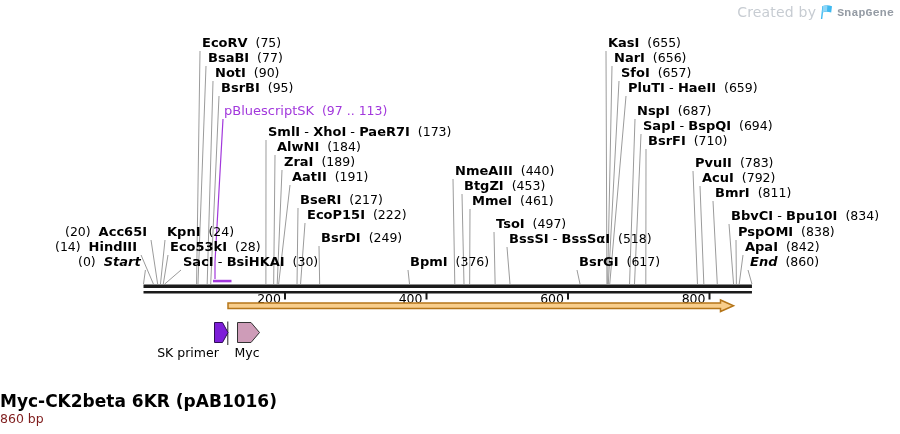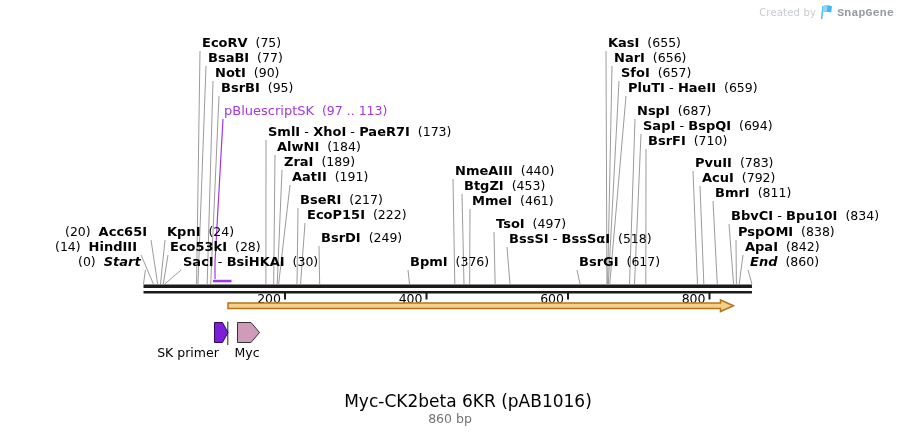--- a/index.html
+++ b/index.html
@@ -11,7 +11,7 @@
   .brand{
     position:absolute;top:4px;right:6px;display:flex;align-items:center;gap:4px;
   }
-  .brand .created{font-size:10px;color:#c7ccd2;letter-spacing:.2px;}
+  .brand .created{font-size:14px;color:#c7ccd2;letter-spacing:.2px;}
   .brand .appname{font-size:11.5px;color:#949ba4;font-weight:600;letter-spacing:.2px;font-family:Liberation Mono, monospace;}
   .title{
     position:absolute;left:0;right:0;top:391px;text-align:center;

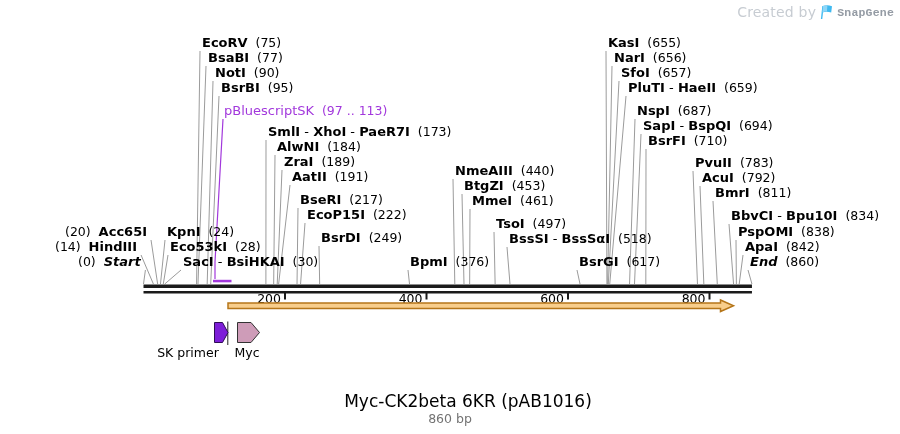--- a/index.html
+++ b/index.html
@@ -14,8 +14,8 @@
   .brand .created{font-size:14px;color:#c7ccd2;letter-spacing:.2px;}
   .brand .appname{font-size:11.5px;color:#949ba4;font-weight:600;letter-spacing:.2px;font-family:Liberation Mono, monospace;}
   .title{
-    position:absolute;left:0;right:0;top:391px;text-align:center;
-    font-size:17px;font-weight:normal;color:#000;margin-left:36px;
+    position:absolute;left:0;right:0;top:391px;text-align:left;
+    font-size:17px;font-weight:bold;color:#000;
   }
   .subtitle{
     position:absolute;left:0;right:0;top:411px;text-align:center;

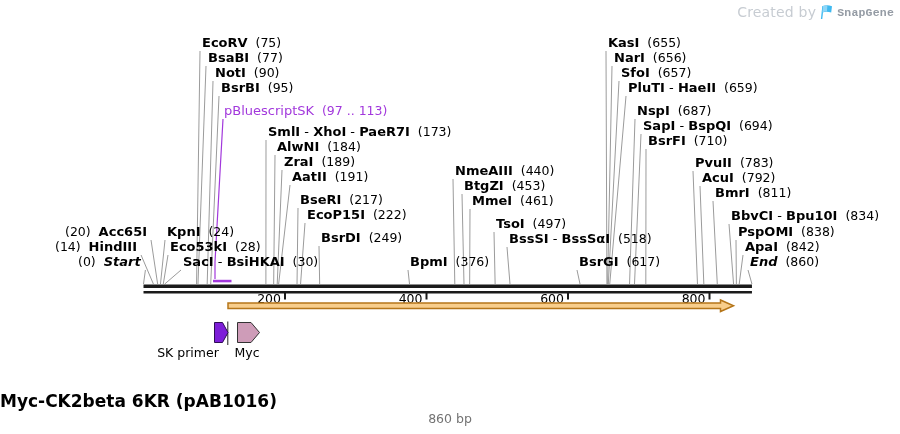--- a/index.html
+++ b/index.html
@@ -18,8 +18,8 @@
     font-size:17px;font-weight:bold;color:#000;
   }
   .subtitle{
-    position:absolute;left:0;right:0;top:411px;text-align:center;
-    font-size:12.5px;color:#737373;
+    position:absolute;left:0;right:0;top:411px;text-align:left;
+    font-size:12.5px;color:#7f1d1d;
   }
 </style>
 </head>

